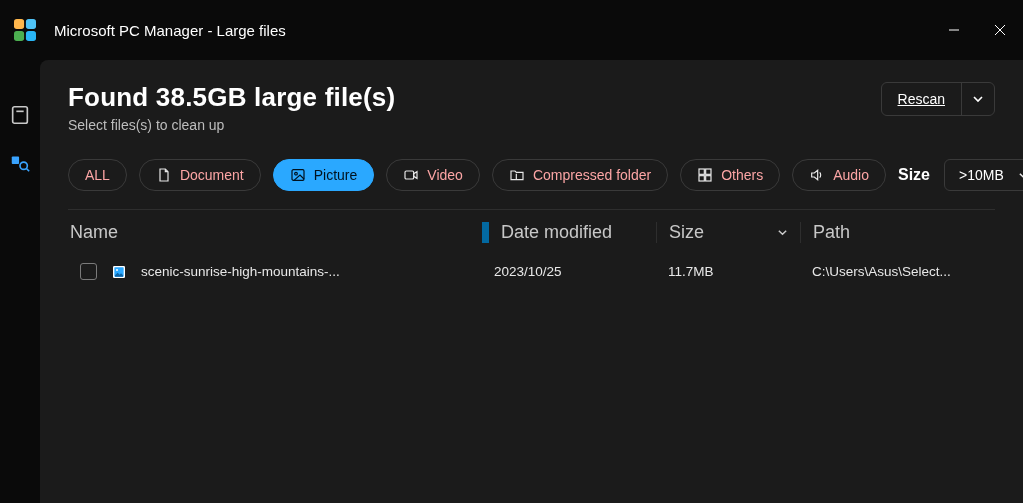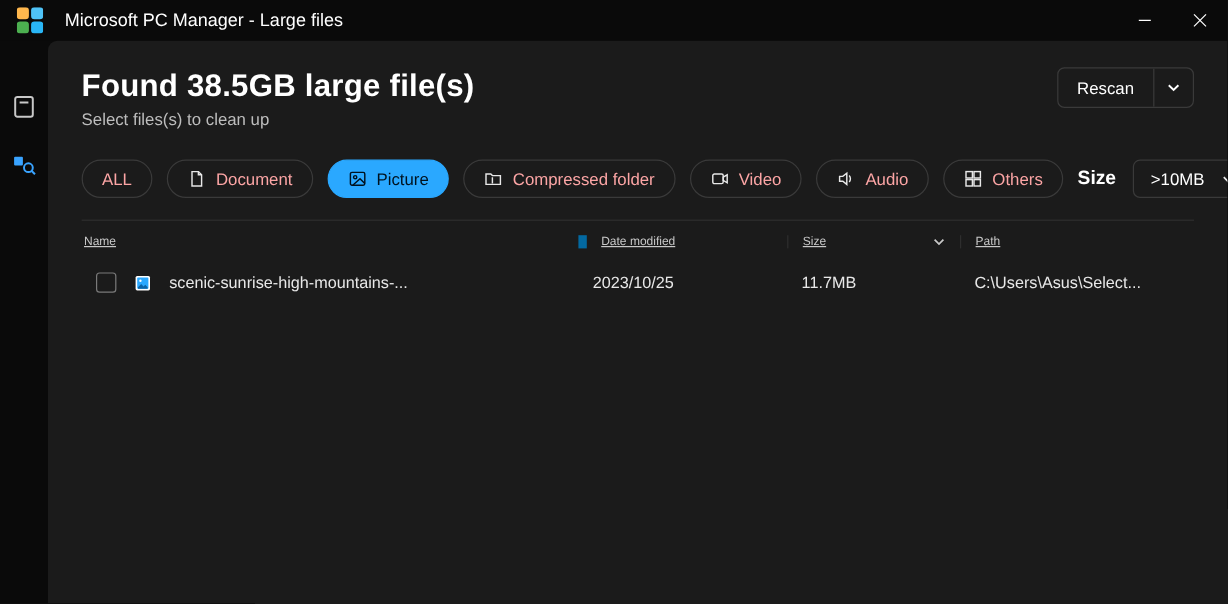--- a/index.html
+++ b/index.html
@@ -14,7 +14,7 @@
     flex-direction: column;
   }
   .titlebar {
-    height: 34px;
+    height: 60px;
     display: flex;
     align-items: center;
     padding-left: 14px;

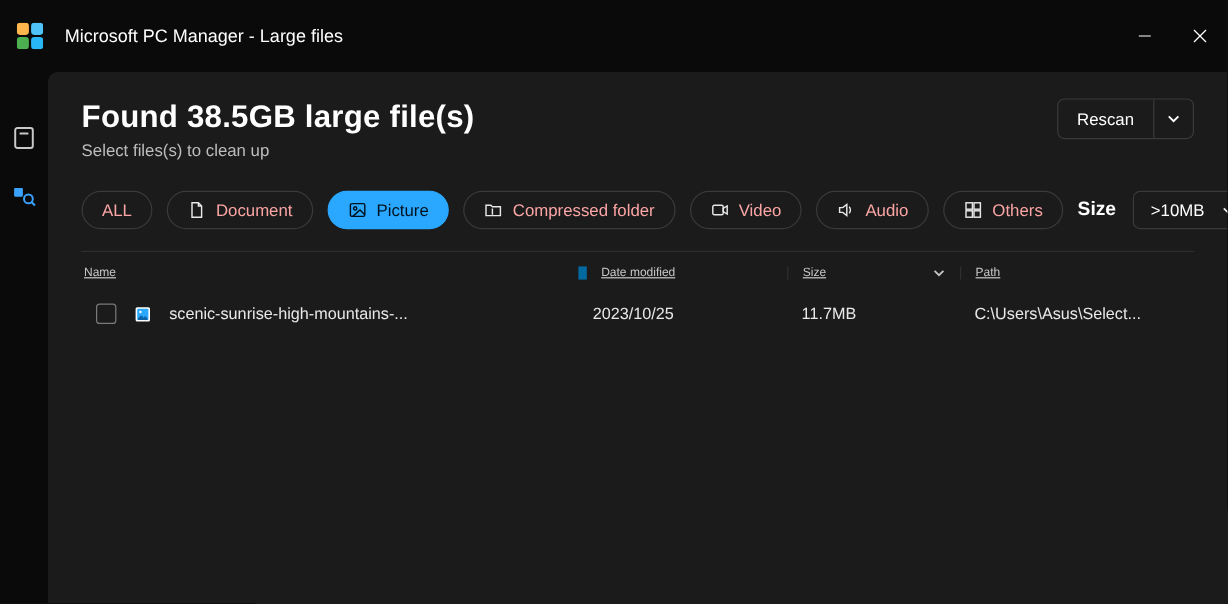--- a/index.html
+++ b/index.html
@@ -93,6 +93,7 @@
     border-radius: 6px;
     overflow: hidden;
     cursor: pointer;
+    text-decoration: underline;
   }
   .rescan-btn .label {
     padding: 8px 16px;

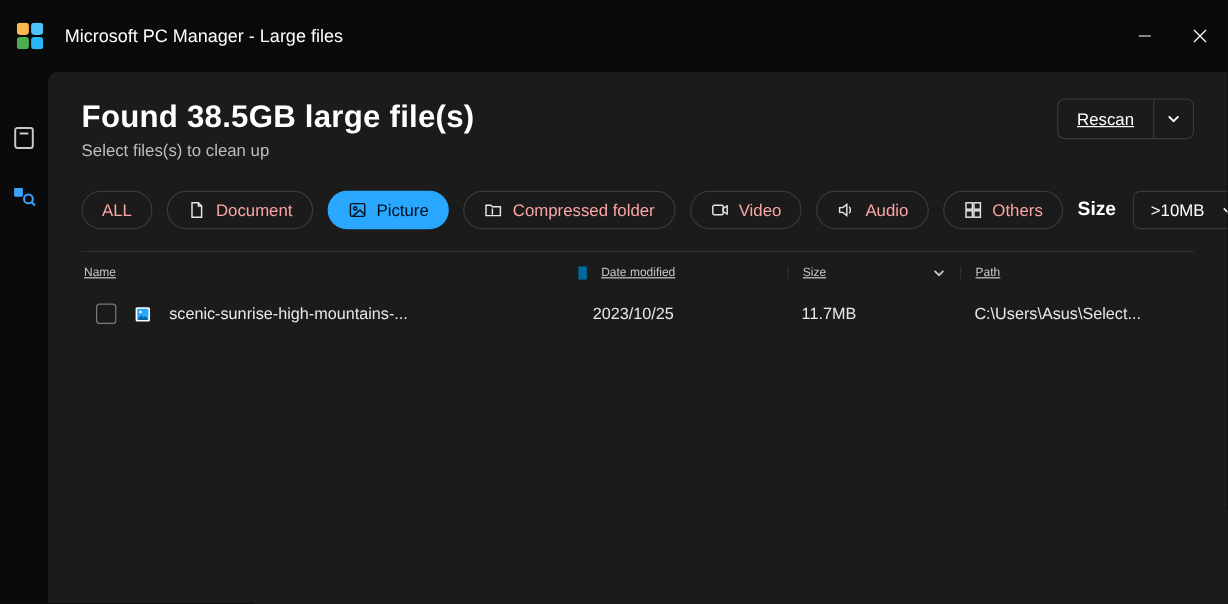--- a/index.html
+++ b/index.html
@@ -277,17 +277,17 @@
       </div>
       <div class="chip">
         <svg viewBox="0 0 24 24" fill="none" stroke="#e8e8e8" stroke-width="1.8">
+            <rect x="3" y="6" width="13" height="12" rx="2"></rect>
+            <polygon points="16 10 21 7 21 17 16 14"></polygon>
+          </svg>
+        <span>Video</span>
+      </div>
+      <div class="chip">
+        <svg viewBox="0 0 24 24" fill="none" stroke="#e8e8e8" stroke-width="1.8">
             <path d="M3 6h6l2 2h10v11H3z"></path>
             <line x1="11" y1="10" x2="11" y2="18"></line>
           </svg>
         <span>Compressed folder</span>
-      </div>
-      <div class="chip">
-        <svg viewBox="0 0 24 24" fill="none" stroke="#e8e8e8" stroke-width="1.8">
-            <rect x="3" y="6" width="13" height="12" rx="2"></rect>
-            <polygon points="16 10 21 7 21 17 16 14"></polygon>
-          </svg>
-        <span>Video</span>
       </div>
       <div class="chip">
         <svg viewBox="0 0 24 24" fill="none" stroke="#e8e8e8" stroke-width="1.8">

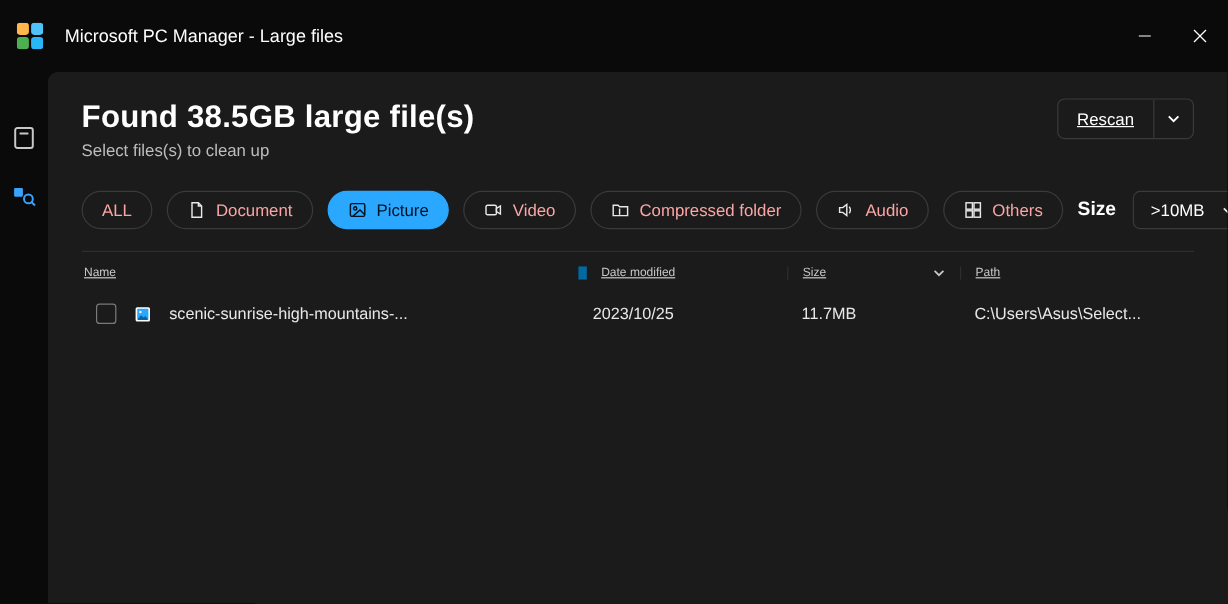--- a/index.html
+++ b/index.html
@@ -291,19 +291,19 @@
       </div>
       <div class="chip">
         <svg viewBox="0 0 24 24" fill="none" stroke="#e8e8e8" stroke-width="1.8">
-            <polygon points="4 9 8 9 13 5 13 19 8 15 4 15"></polygon>
-            <path d="M16 8c2 2 2 6 0 8"></path>
-          </svg>
-        <span>Audio</span>
-      </div>
-      <div class="chip">
-        <svg viewBox="0 0 24 24" fill="none" stroke="#e8e8e8" stroke-width="1.8">
             <rect x="3" y="3" width="8" height="8"></rect>
             <rect x="13" y="3" width="8" height="8"></rect>
             <rect x="3" y="13" width="8" height="8"></rect>
             <rect x="13" y="13" width="8" height="8"></rect>
           </svg>
         <span>Others</span>
+      </div>
+      <div class="chip">
+        <svg viewBox="0 0 24 24" fill="none" stroke="#e8e8e8" stroke-width="1.8">
+            <polygon points="4 9 8 9 13 5 13 19 8 15 4 15"></polygon>
+            <path d="M16 8c2 2 2 6 0 8"></path>
+          </svg>
+        <span>Audio</span>
       </div>
 
       <div class="size-group">

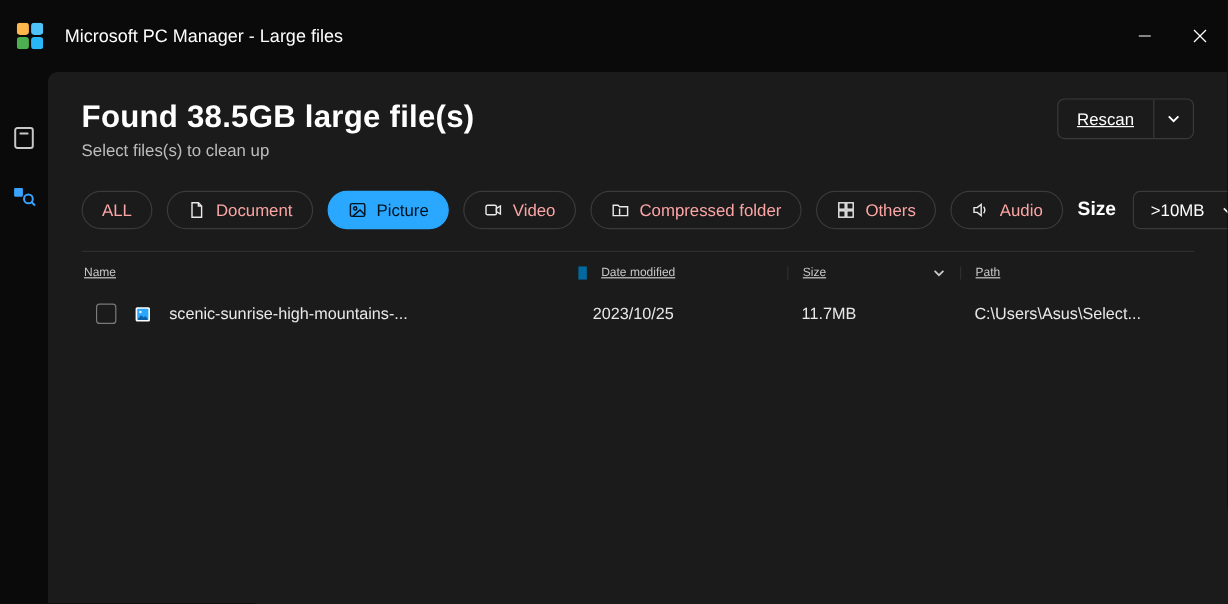--- a/index.html
+++ b/index.html
@@ -160,9 +160,8 @@
     display: flex;
     align-items: center;
     padding: 12px 0;
-    font-size: 10px;
+    font-size: 18px;
     color: #c8c8c8;
-    text-decoration: underline;
   }
   .col-name   { flex: 0 0 414px; padding-left: 2px;}
   .col-date   { flex: 0 0 174px; border-left: 7px solid #0369a1; padding-left: 12px;}

